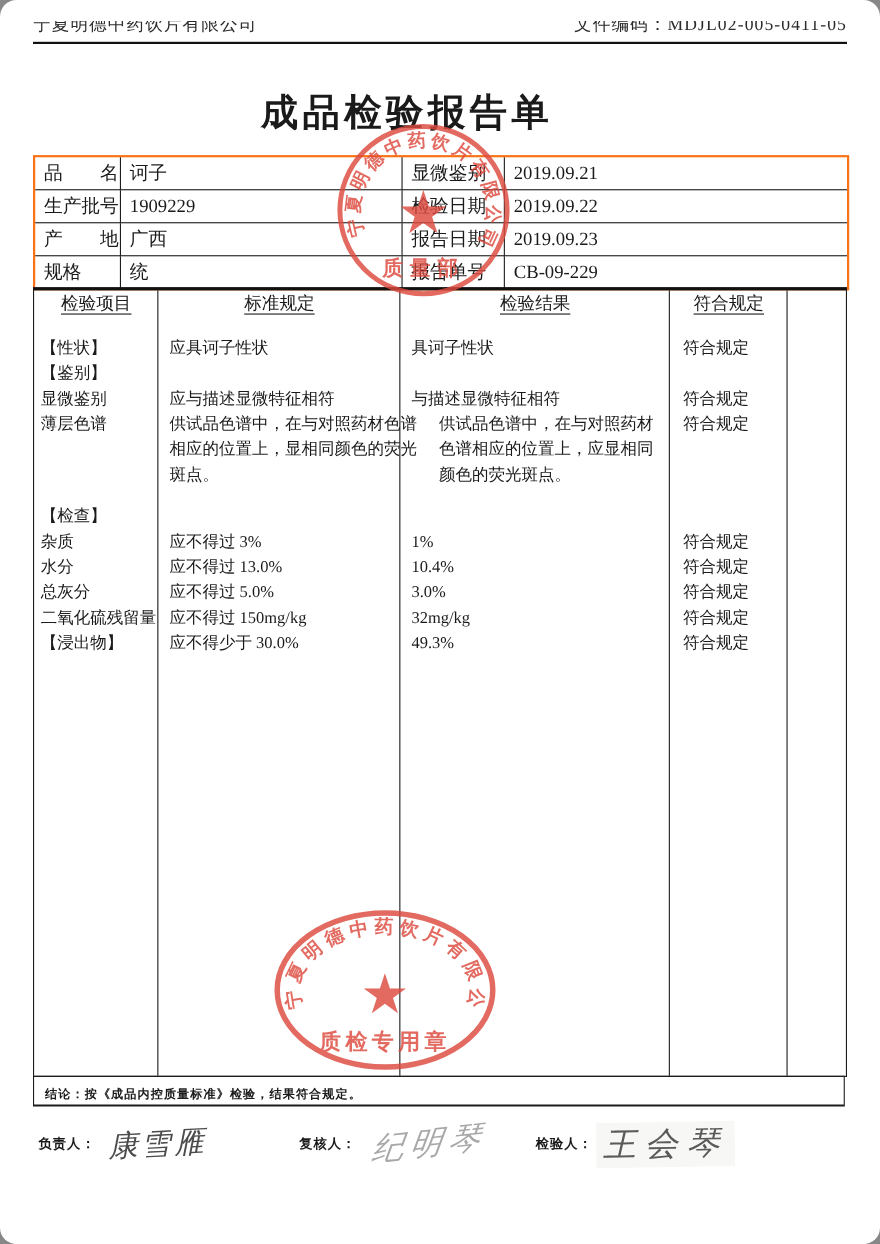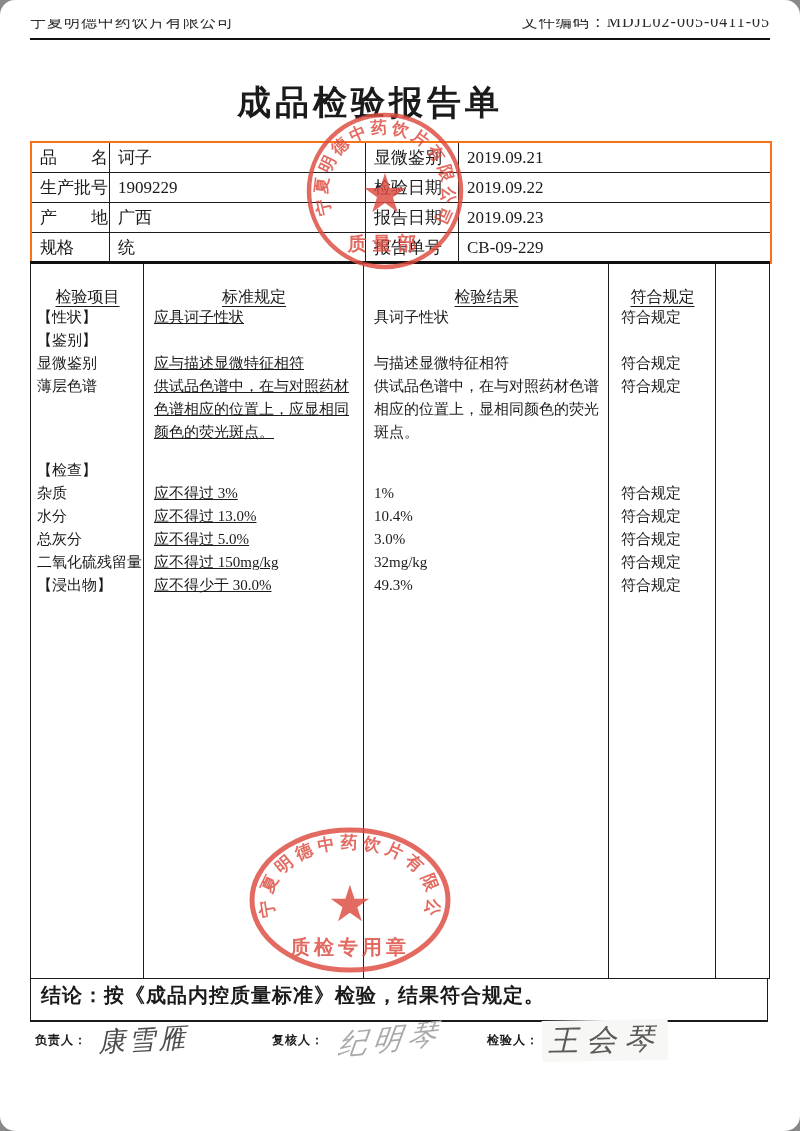--- a/index.html
+++ b/index.html
@@ -27,7 +27,7 @@
     border:1px solid #1c1c1c;border-top:3px solid #111;font-size:15px;}
   .vline{position:absolute;top:0;bottom:0;width:1px;background:#1c1c1c;}
   .vl1{left:112px;} .vl2{left:332px;} .vl3{left:577px;} .vl4{left:684px;}
-  .mt-header{position:absolute;left:0;top:20px;width:100%;display:flex;font-size:16px;}
+  .mt-header{position:absolute;left:0;top:0;width:100%;display:flex;font-size:16px;}
   .mt-hcell{height:26px;line-height:26px;text-align:center;}
   .mt-hcell span{text-decoration:underline;text-underline-offset:4px;}
   .c1{width:113px;} .c2{width:220px;} .c3{width:245px;} .c4{width:107px;}

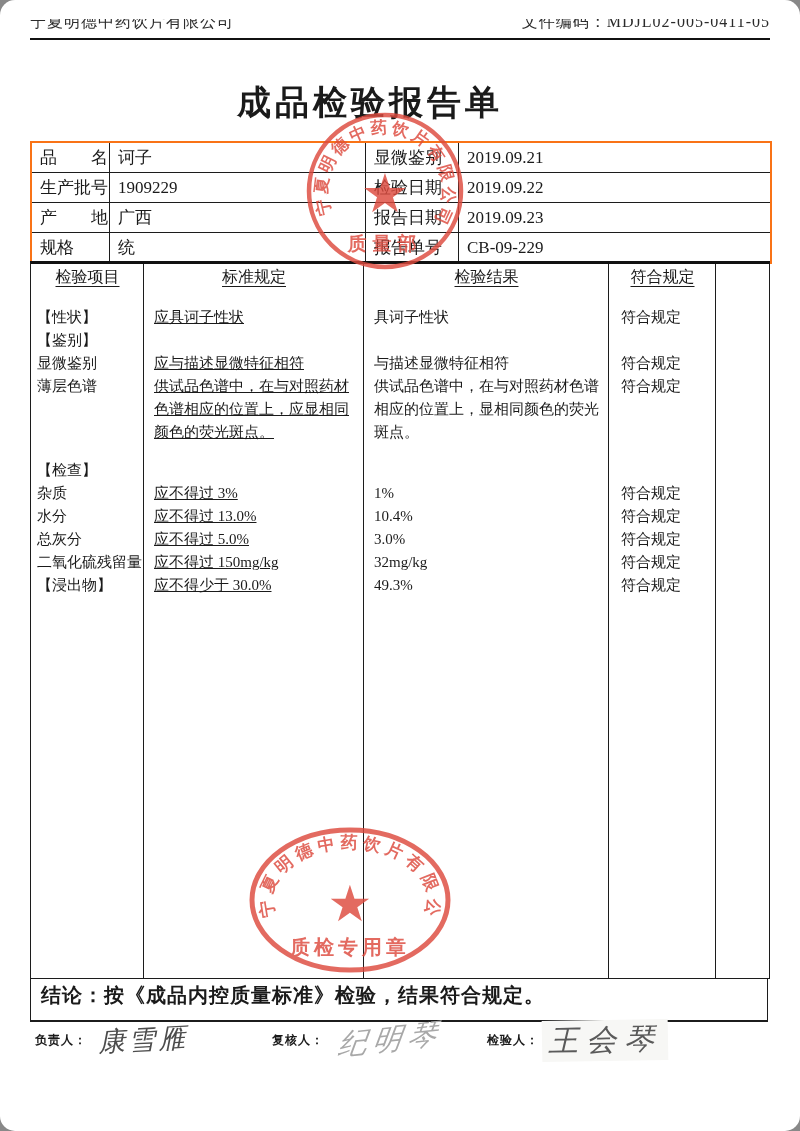--- a/index.html
+++ b/index.html
@@ -35,7 +35,7 @@
   .mt-row{display:flex;align-items:flex-start;}
   .mt-cell{line-height:23px;box-sizing:border-box;}
   .mt-cell.i{padding-left:6px;}
-  .mt-cell.s{padding-left:10px;padding-right:8px;text-decoration:underline;}
+  .mt-cell.s{padding-left:10px;padding-right:8px;}
   .mt-cell.r{padding-left:10px;padding-right:6px;}
   .mt-cell.c{padding-left:12px;}
   .row-gap{height:15px;}

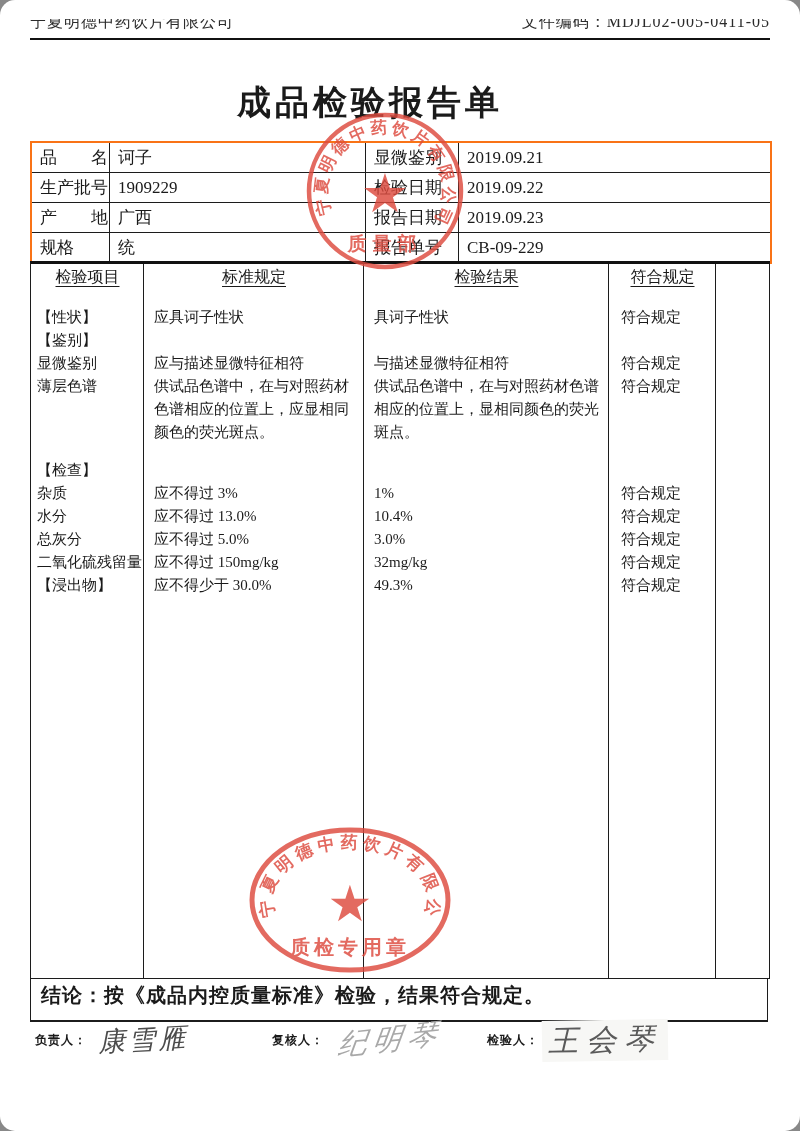--- a/index.html
+++ b/index.html
@@ -127,8 +127,8 @@
       </div>
       <div class="mt-row">
         <div class="mt-cell i c1">薄层色谱</div>
+        <div class="mt-cell r c3">供试品色谱中，在与对照药材色谱相应的位置上，显相同颜色的荧光斑点。</div>
         <div class="mt-cell s c2">供试品色谱中，在与对照药材色谱相应的位置上，应显相同颜色的荧光斑点。</div>
-        <div class="mt-cell r c3">供试品色谱中，在与对照药材色谱相应的位置上，显相同颜色的荧光斑点。</div>
         <div class="mt-cell c c4">符合规定</div>
       </div>
       <div class="row-gap"></div>

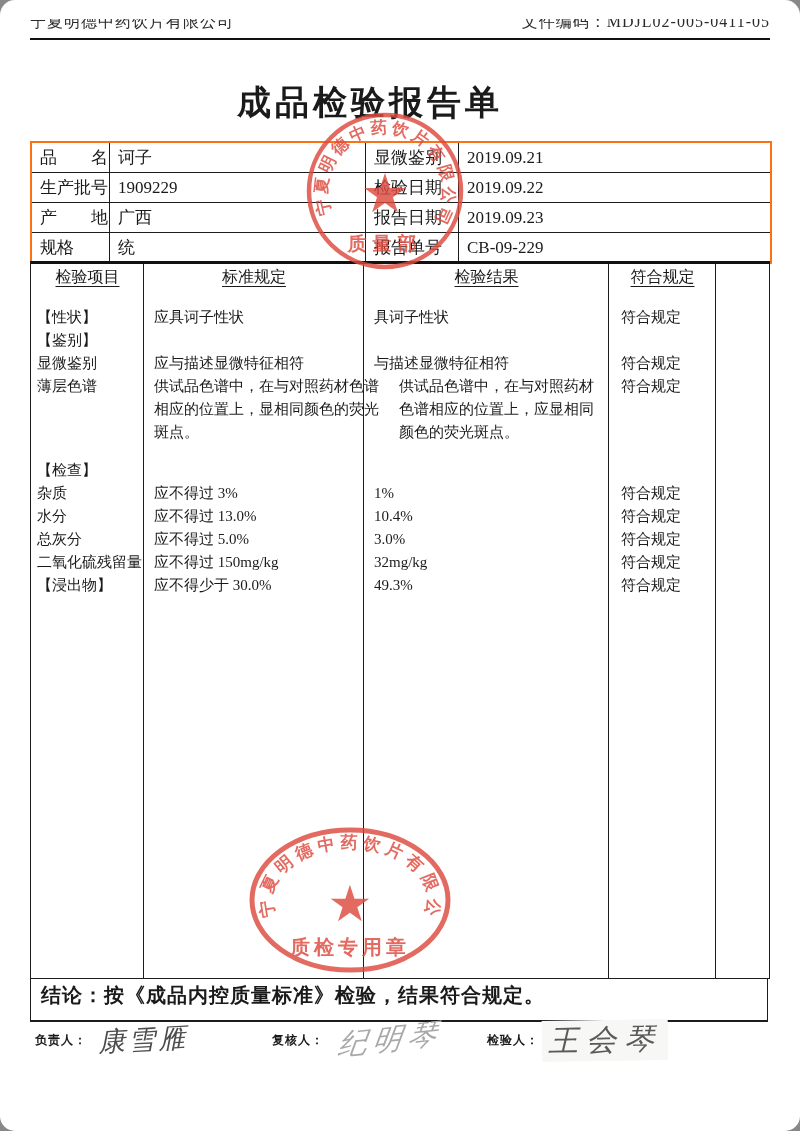--- a/index.html
+++ b/index.html
@@ -44,9 +44,9 @@
   .stamp-upper{left:297px;top:103px;}
   .stamp-lower{left:244px;top:824px;}
   
-  .conclusion-box{position:absolute;left:30px;top:978px;width:738px;height:44px;
+  .conclusion-box{position:absolute;left:30px;top:978px;width:738px;height:28px;
     border:1px solid #1c1c1c;border-bottom-width:2px;line-height:32px;
-    font-size:20px;font-weight:bold;padding-left:10px;box-sizing:border-box;letter-spacing:1px;}
+    font-size:11px;font-weight:bold;padding-left:10px;box-sizing:border-box;letter-spacing:1px;}
   
   .sign-area{position:absolute;left:30px;top:1020px;width:740px;height:70px;}
   .sig-label{position:absolute;font-size:12px;top:12px;font-weight:bold;letter-spacing:1px;}

